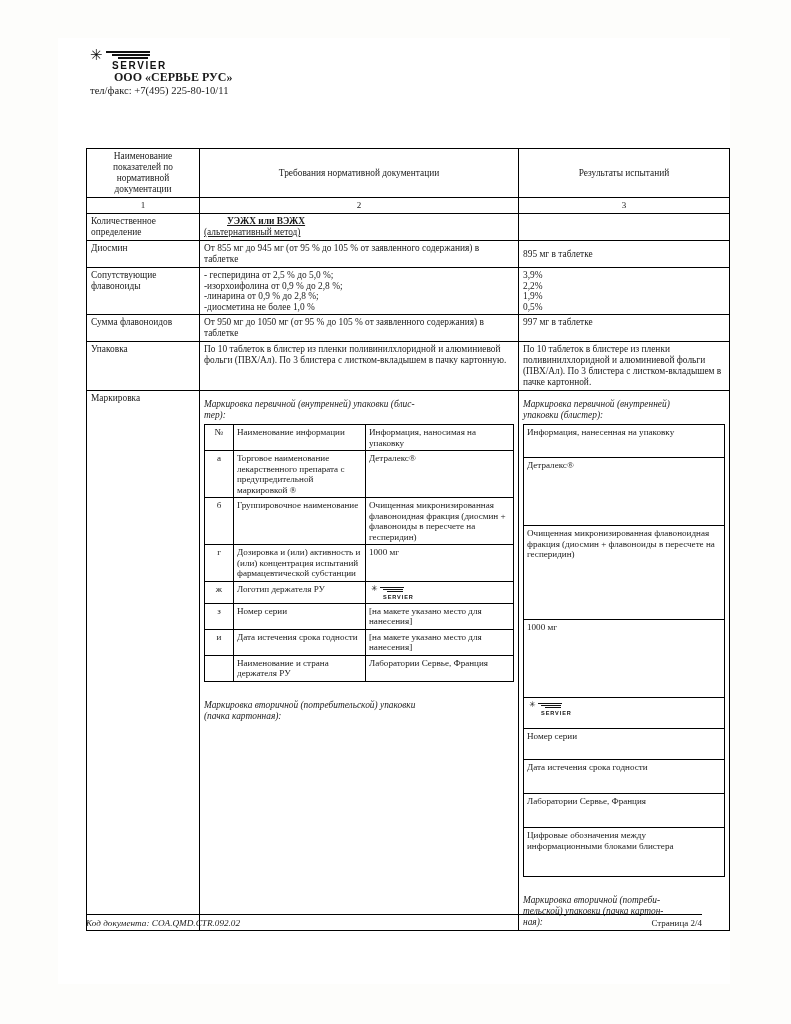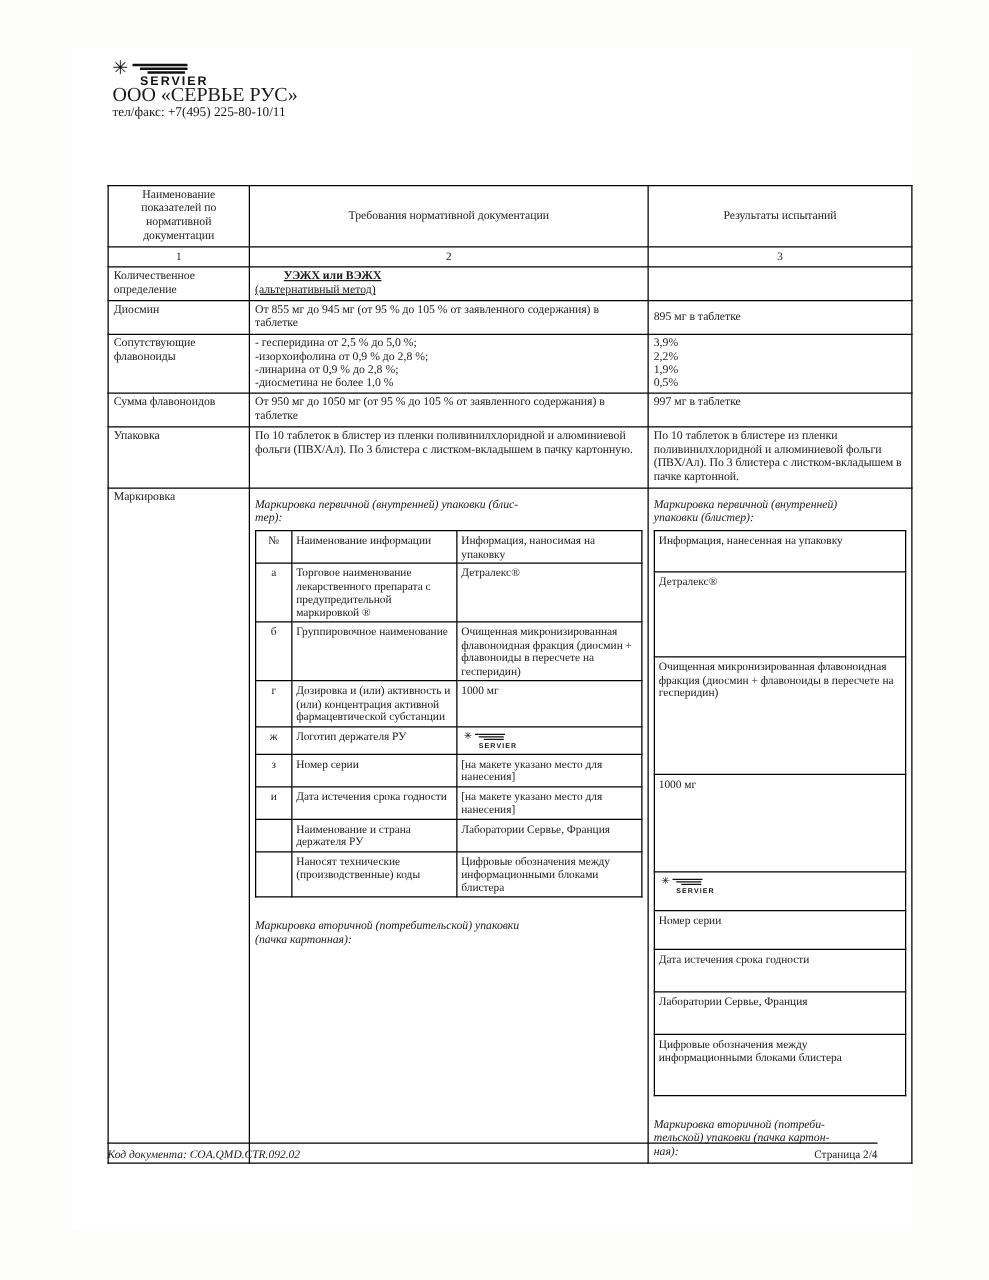--- a/index.html
+++ b/index.html
@@ -82,7 +82,7 @@
     font-size: 11.3px;
     line-height: 14px;
   }
-  .hdr .l1 { font-weight: normal; font-size: 16px; }
+  .hdr .l1 { font-weight: bold; font-size: 12px; margin-left: 24px; }
   .hdr .l2 { font-size: 10.6px; }
   .hdr .l3 { font-size: 10.6px; }
 

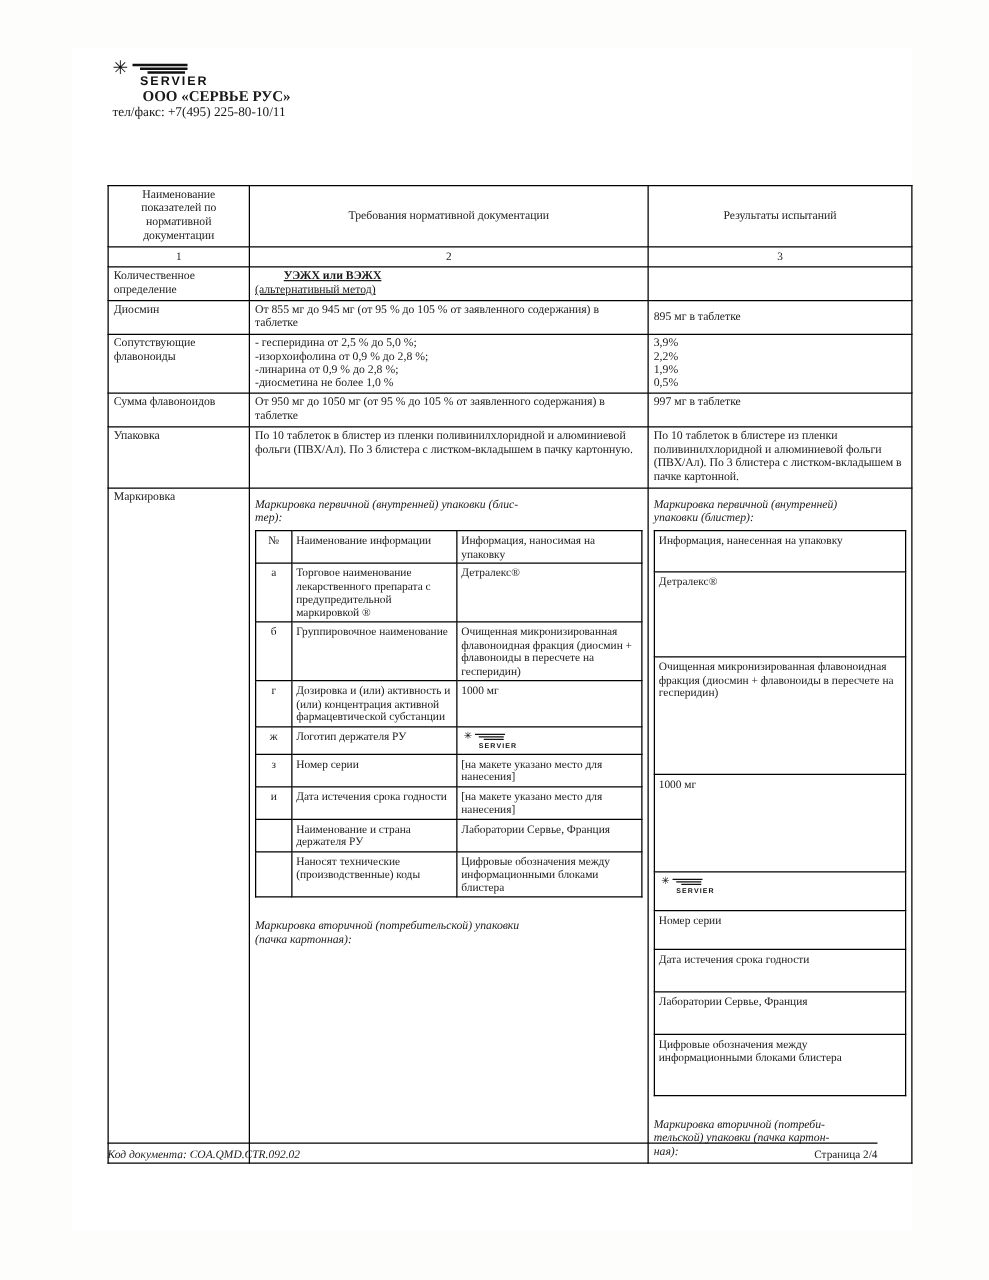--- a/index.html
+++ b/index.html
@@ -300,7 +300,7 @@
                 </tr>
                 <tr>
                   <td class="ic1">г</td>
-                  <td class="ic2">Дозировка и (или) активность и (или) концентрация активной фармацевтической субстанции</td>
+                  <td class="ic2">Дозировка и (или) активность и (или) концентрация испытаний фармацевтической субстанции</td>
                   <td class="ic3">1000 мг</td>
                 </tr>
                 <tr>

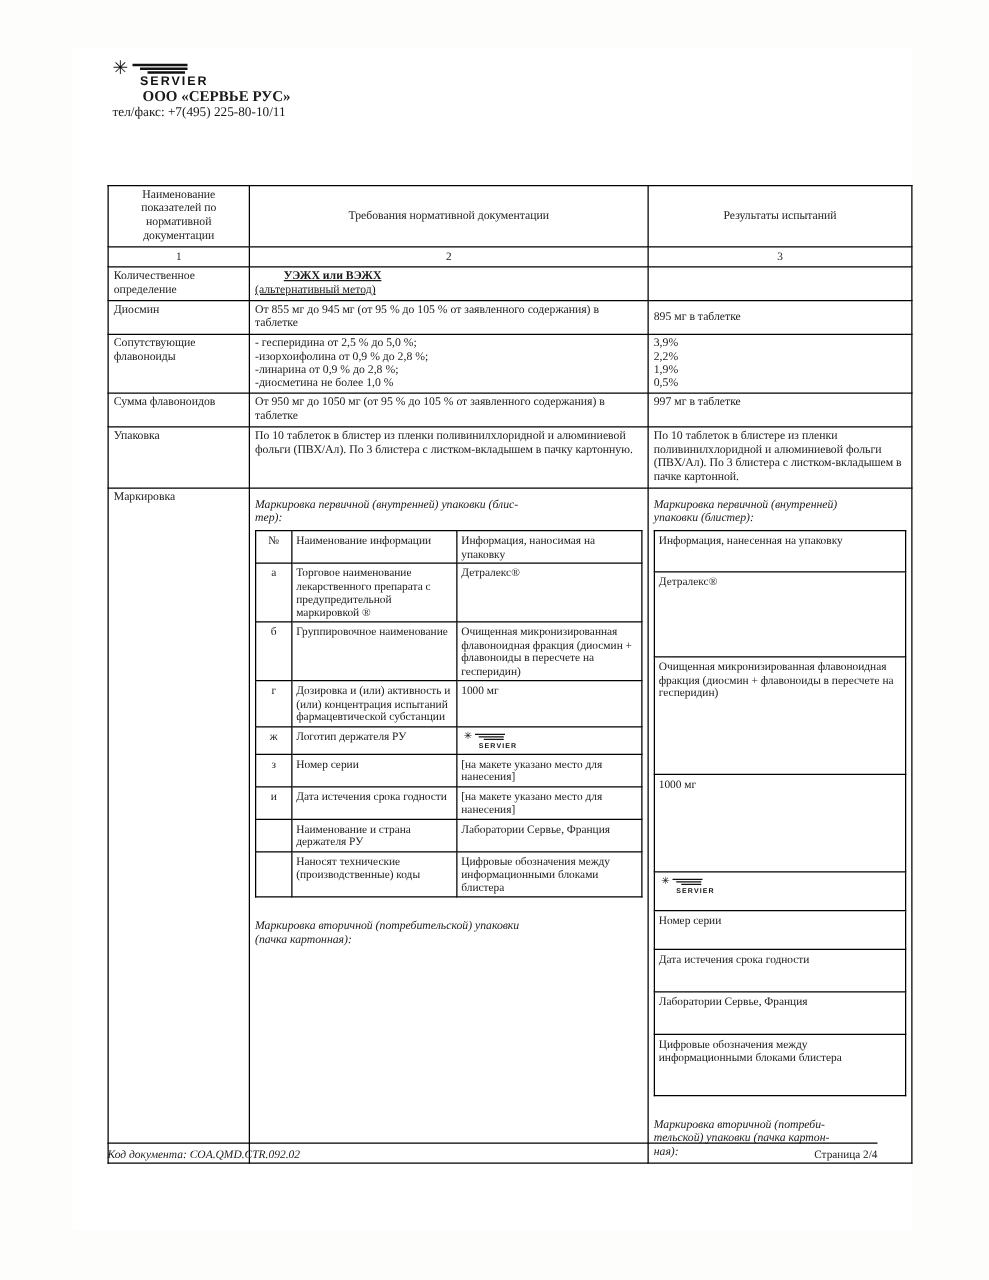--- a/index.html
+++ b/index.html
@@ -333,11 +333,6 @@
                   <td class="ic2">Наименование и страна держателя РУ</td>
                   <td class="ic3">Лаборатории Сервье, Франция</td>
                 </tr>
-                <tr>
-                  <td class="ic1"></td>
-                  <td class="ic2">Наносят технические (производственные) коды</td>
-                  <td class="ic3">Цифровые обозначения между информационными блоками блистера</td>
-                </tr>
               </tbody>
             </table>
 

